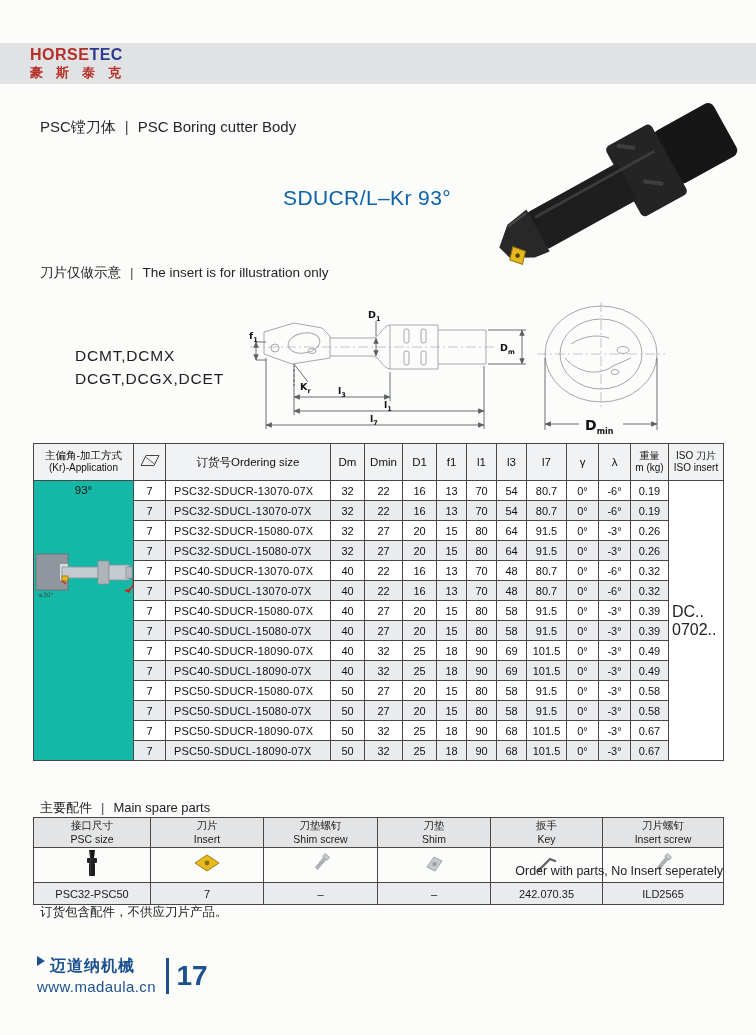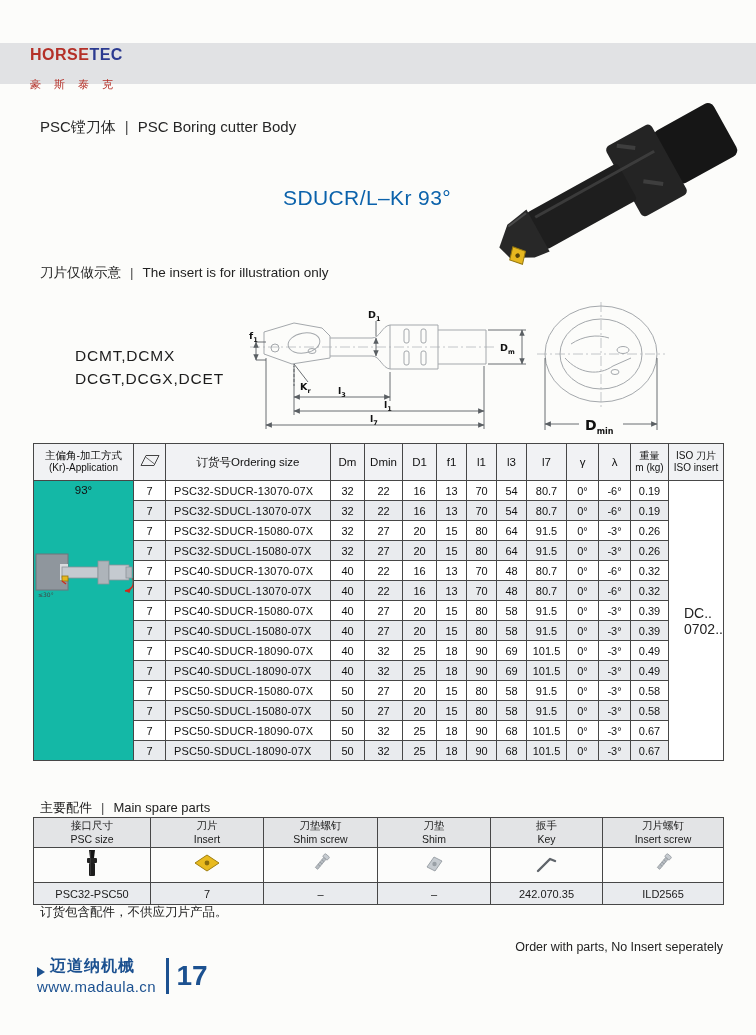--- a/index.html
+++ b/index.html
@@ -13,7 +13,7 @@
   .logo-en{font-size:16px;font-weight:700;letter-spacing:.5px}
   .logo-red{color:#b43028}
   .logo-blue{color:#2b3a90}
-  .logo-cn{margin-top:16px;font-size:11px;font-weight:normal;color:#b43028;letter-spacing:13px;white-space:nowrap}
+  .logo-cn{margin-top:3px;font-size:13px;font-weight:bold;color:#b43028;letter-spacing:13px;white-space:nowrap}
 
   
   .page-title{position:absolute;left:40px;top:118px;font-size:15px;color:#262626}

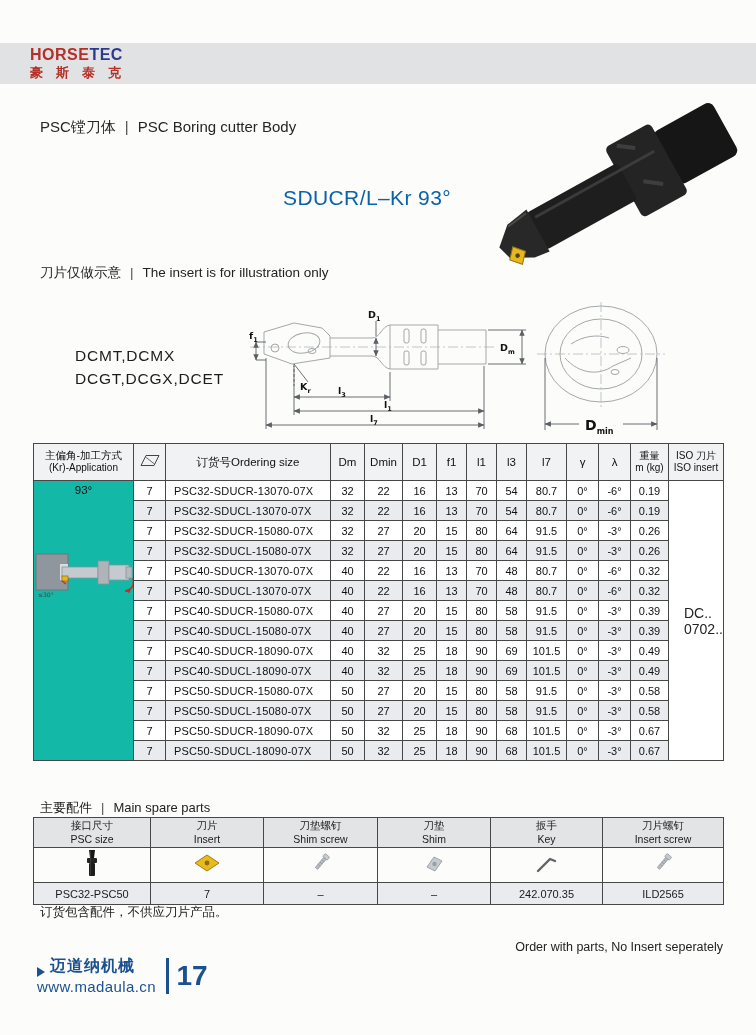--- a/index.html
+++ b/index.html
@@ -37,7 +37,7 @@
   .main-table tr.alt td{background:#e9ebee}
   .main-table td.code-cell{text-align:left;padding-left:8px;letter-spacing:.2px}
   .main-table td.app-cell{background:#14b8a6;vertical-align:top}
-  .main-table td.iso-cell{background:#fff;font-size:14px;text-align:left;padding-left:15px;color:#222}
+  .main-table td.iso-cell{background:#fff;font-size:16px;text-align:left;padding-left:3px;color:#222}
   .angle{margin-top:3px;font-size:11.5px}
   .app-illustration{display:block;margin:52px auto 0}
 

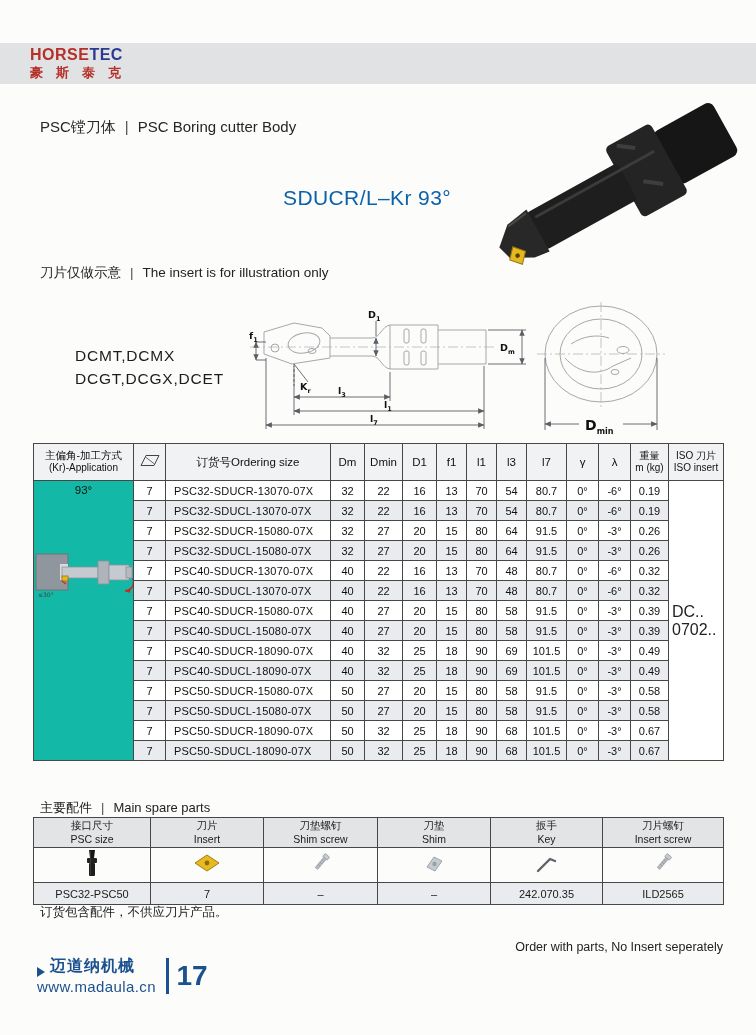--- a/index.html
+++ b/index.html
@@ -50,7 +50,7 @@
   .spare-table tr.icon-row td{height:29px;background:#fcfcfb}
   .spare-table tr.value-row td{height:22px;background:#e9ebee;font-size:11px}
   .note-left{position:absolute;left:40px;top:904px;font-size:12.5px;color:#222}
-  .note-right{position:absolute;right:33px;top:940px;font-size:12.5px;color:#222}
+  .note-right{position:absolute;right:33px;top:864px;font-size:12.5px;color:#222}
 
   
   .footer{position:absolute;left:37px;top:956px;display:flex;align-items:center;color:#1c5190}

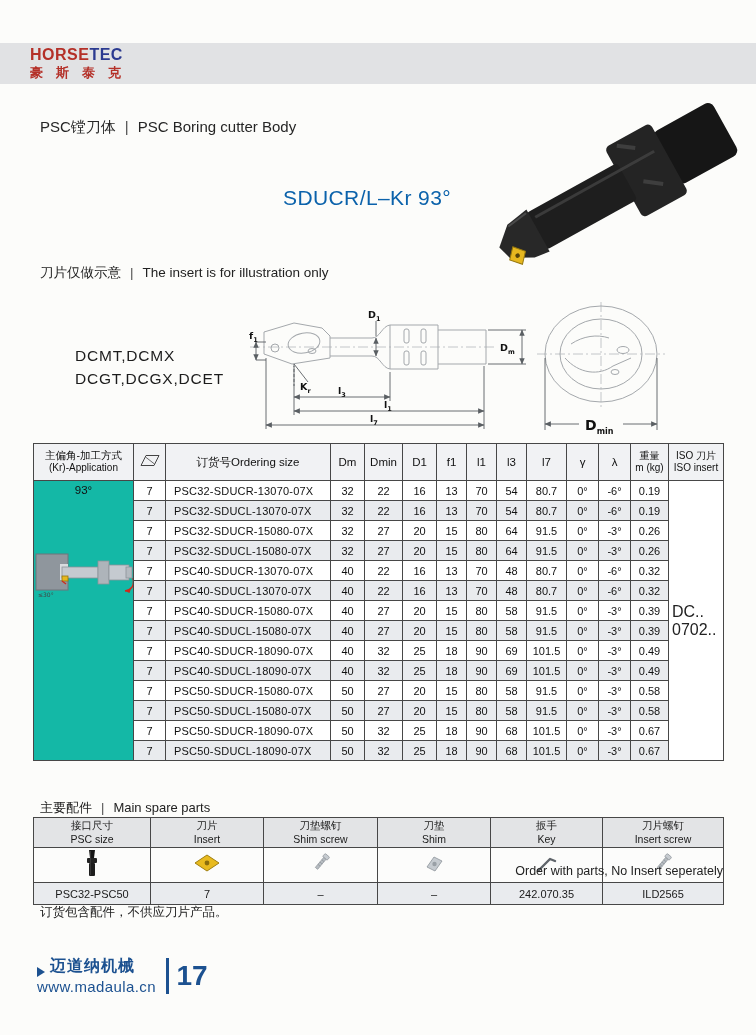--- a/index.html
+++ b/index.html
@@ -54,7 +54,7 @@
 
   
   .footer{position:absolute;left:37px;top:956px;display:flex;align-items:center;color:#1c5190}
-  .footer-line1{display:flex;align-items:flex-end}
+  .footer-line1{display:flex;align-items:flex-start}
   .footer-arrow{width:0;height:0;border-top:5.5px solid transparent;border-bottom:5.5px solid transparent;border-left:8px solid #1c5190;margin-right:5px}
   .footer-company{font-size:16px;font-weight:bold;letter-spacing:1px}
   .footer-site{font-size:15px;letter-spacing:.4px;margin-top:1px}

